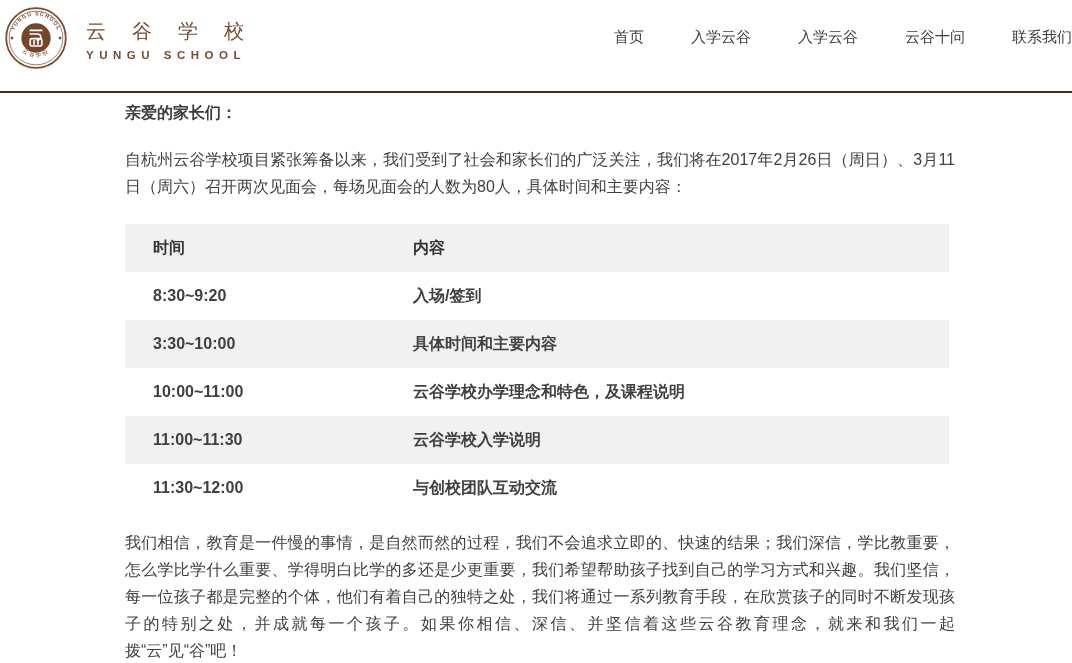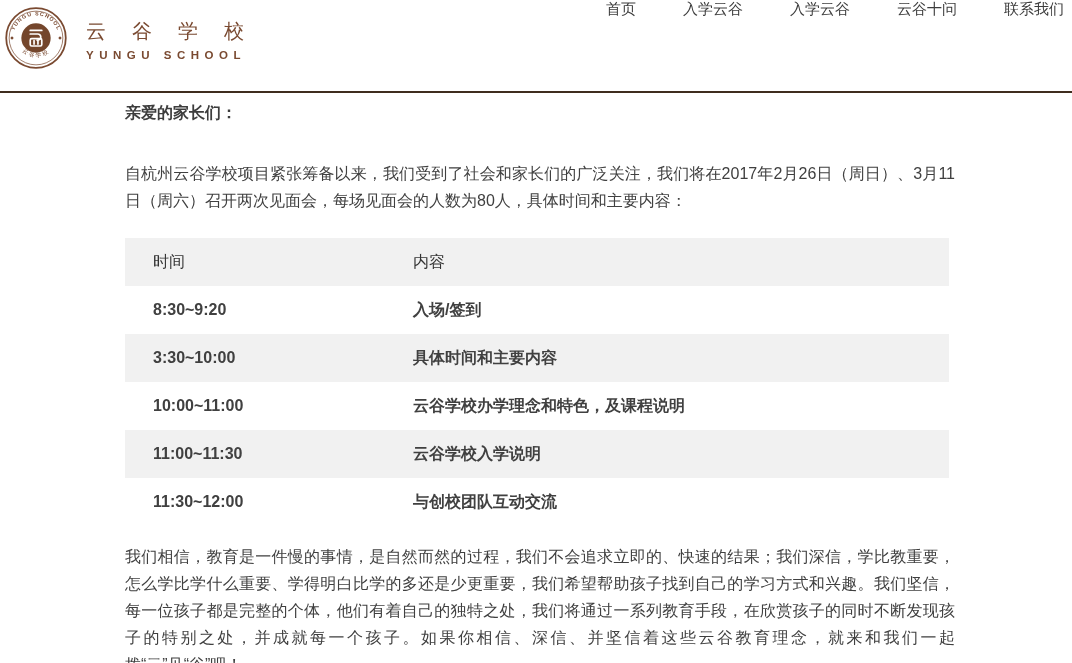--- a/index.html
+++ b/index.html
@@ -15,7 +15,7 @@
   .brand-text { margin-left:18px; padding-top:13px; }
   .brand-cn { font-size:20px; letter-spacing:26px; color:#7a4a31; white-space:nowrap; line-height:24px; }
   .brand-en { font-size:11.5px; font-weight:bold; letter-spacing:5.5px; color:#7a4a31; white-space:nowrap; margin-top:6px; }
-  .main-nav { position:absolute; right:0; top:0; height:75px; display:flex; gap:47px; padding-right:8px; }
+  .main-nav { position:absolute; right:0; top:0; height:75px; display:flex; align-items:center; gap:47px; padding-right:0; }
   .main-nav a { font-size:15px; color:#3c3c3c; text-decoration:none; white-space:nowrap; cursor:pointer; }
   .header-divider { height:2px; background:#3f2d1e; }
   

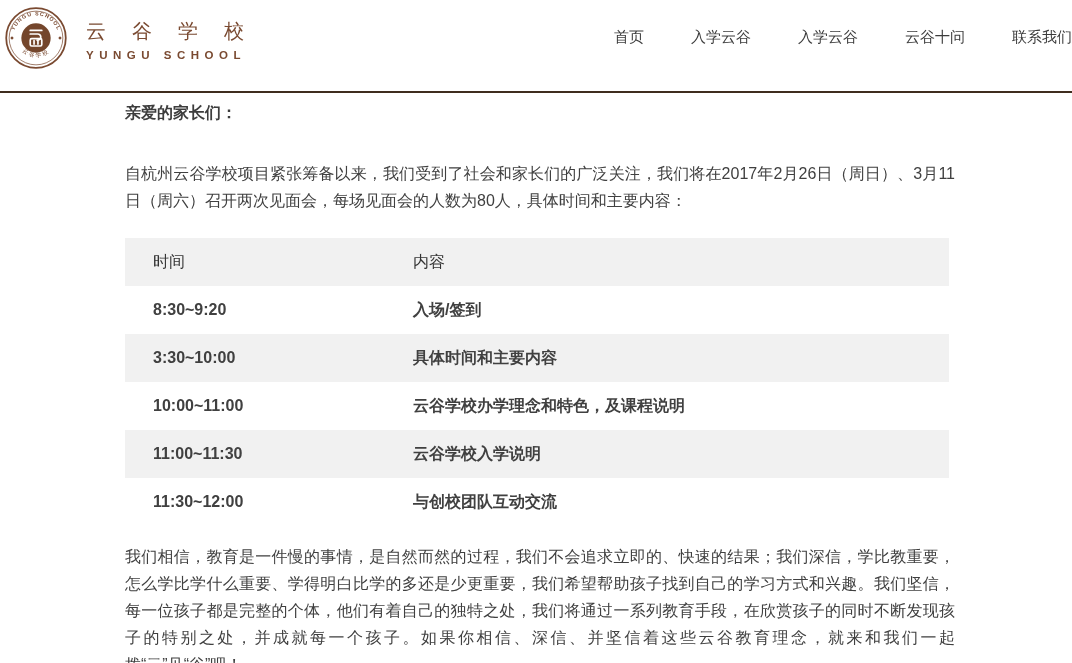--- a/index.html
+++ b/index.html
@@ -21,7 +21,7 @@
   
   .main-content { width:830px; margin-left:125px; color:#404040; }
   .greeting { margin-top:11px; font-size:16px; font-weight:bold; color:#3d3d3d; line-height:18px; }
-  .para { margin-top:38px; font-size:16px; line-height:27px; color:#404040; text-align:justify; }
+  .para { margin-top:24px; font-size:16px; line-height:27px; color:#404040; text-align:justify; }
   .closing { margin-top:17px; }
   
   .schedule-table { margin-top:24px; width:824px; border-collapse:collapse; table-layout:fixed; }

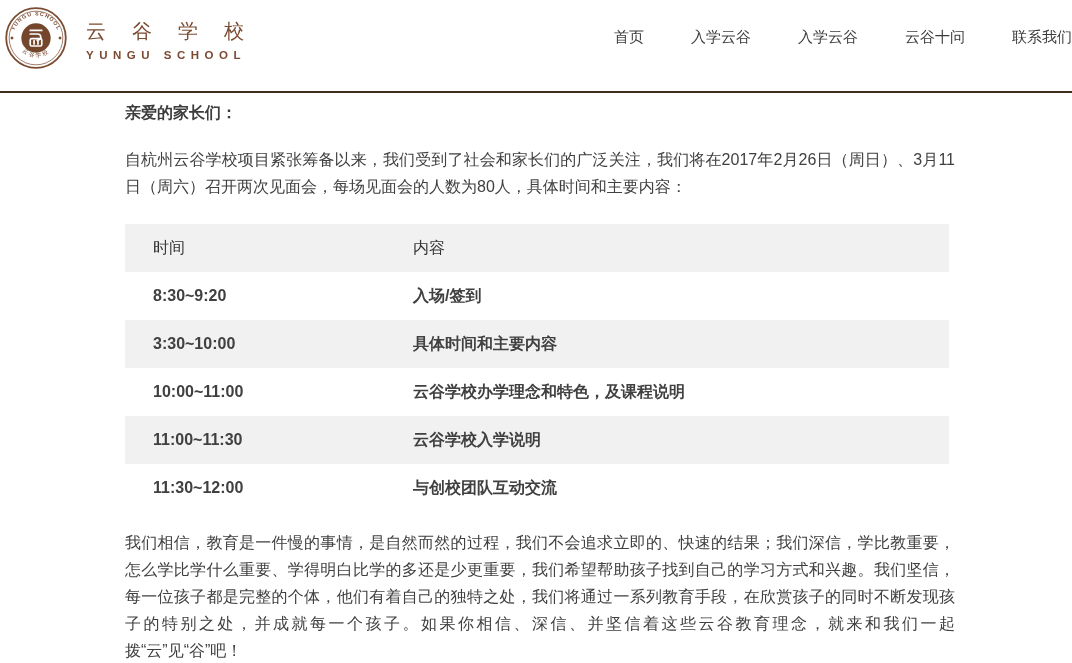--- a/index.html
+++ b/index.html
@@ -31,7 +31,7 @@
   }
   .schedule-table col.c1 { width:260px; }
   .schedule-table thead tr { background:#f1f1f1; }
-  .schedule-table th { font-weight:normal; color:#333333; }
+  .schedule-table th { font-weight:bold; color:#333333; }
   .schedule-table td { font-weight:bold; color:#404040; }
   .schedule-table tbody tr:nth-child(even) { background:#f1f1f1; }
   .schedule-table tbody tr:nth-child(odd) { background:#ffffff; }

